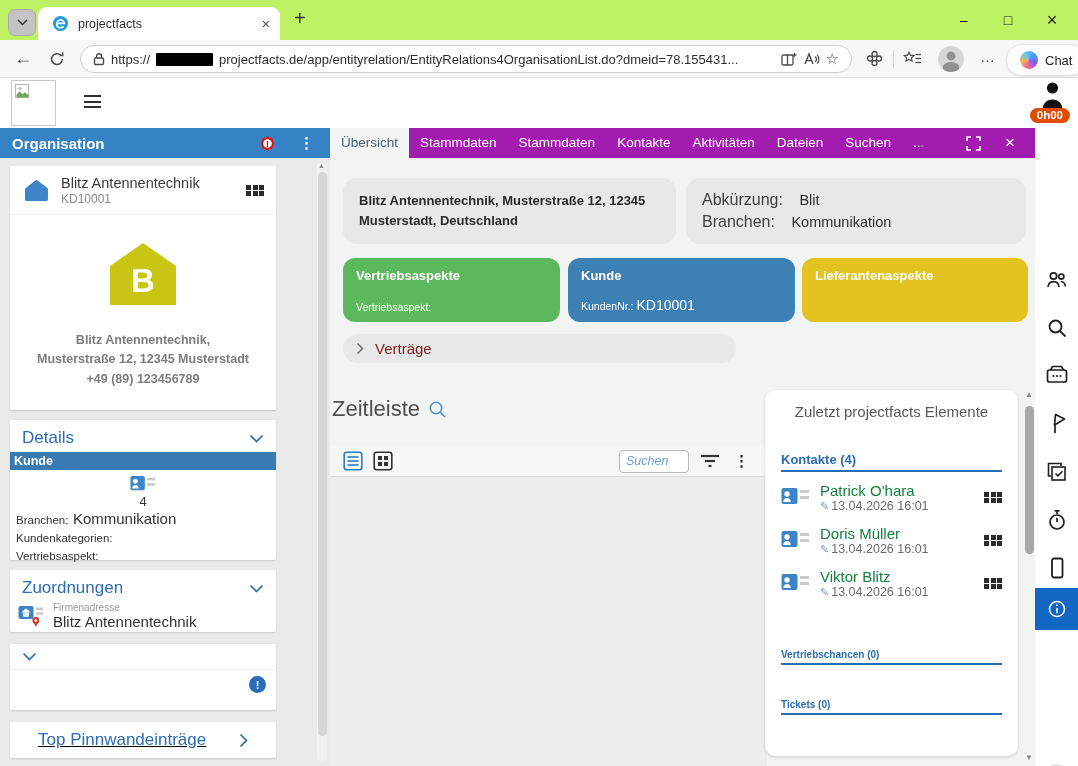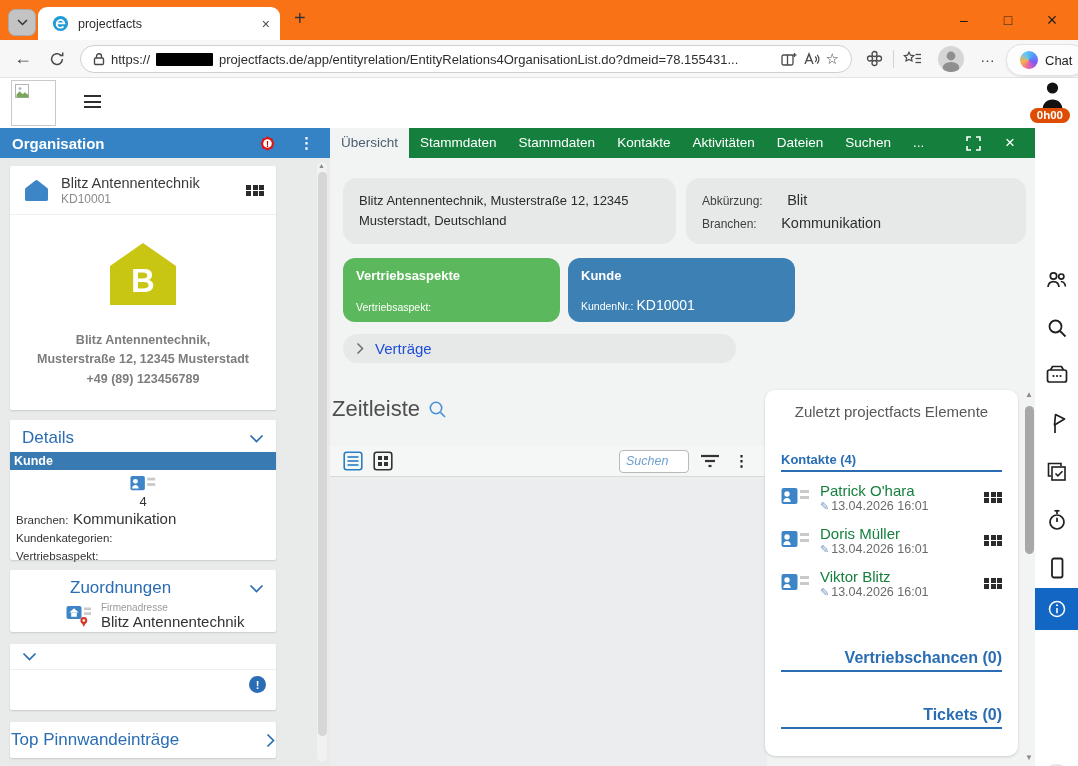--- a/index.html
+++ b/index.html
@@ -9,7 +9,7 @@
   svg{display:block;}
 
   
-  .titlebar{position:absolute;left:0;top:0;width:100%;height:40px;background:#f97316;}
+  .titlebar{position:absolute;left:0;top:0;width:100%;height:40px;background:#bef264;}
   .tabdrop{position:absolute;left:8px;top:9px;width:26px;height:25px;border:1px solid #aaa;border-radius:7px;
            background:#c3c3c3;display:flex;align-items:center;justify-content:center;cursor:pointer;}
   .btab{position:absolute;left:38px;top:7px;width:242px;height:33px;background:#fff;border-radius:9px 9px 0 0;

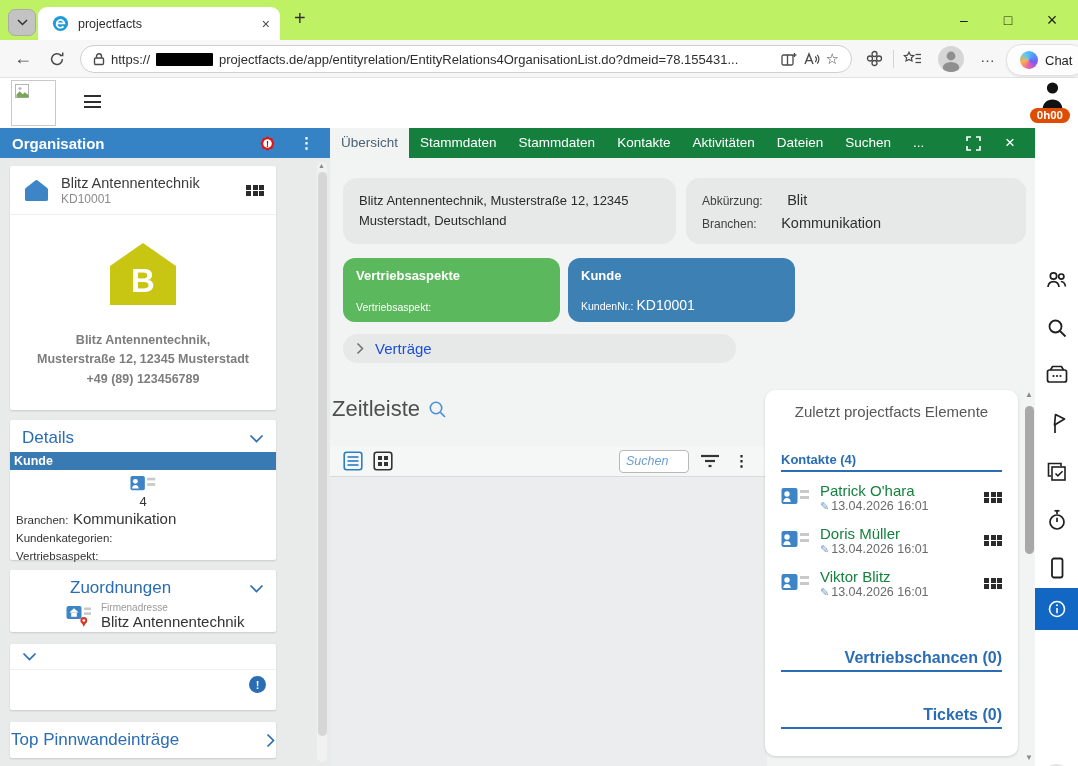--- a/index.html
+++ b/index.html
@@ -91,7 +91,7 @@
 
   
   .main{position:absolute;left:330px;top:128px;right:43px;bottom:0;background:#f2f3f3;}
-  .tabbar{position:absolute;left:0;top:0;width:100%;height:30px;background:#15803d;display:flex;}
+  .tabbar{position:absolute;left:0;top:0;width:100%;height:30px;background:#a21caf;display:flex;}
   .mtab{line-height:30px;padding:0 11px;font-size:13.5px;color:#fff;font-weight:500;cursor:pointer;white-space:nowrap;}
   .mtab.active{background:#f2f3f3;color:#4c6172;}
   .tb-expand{position:absolute;right:54px;top:8px;cursor:pointer;}

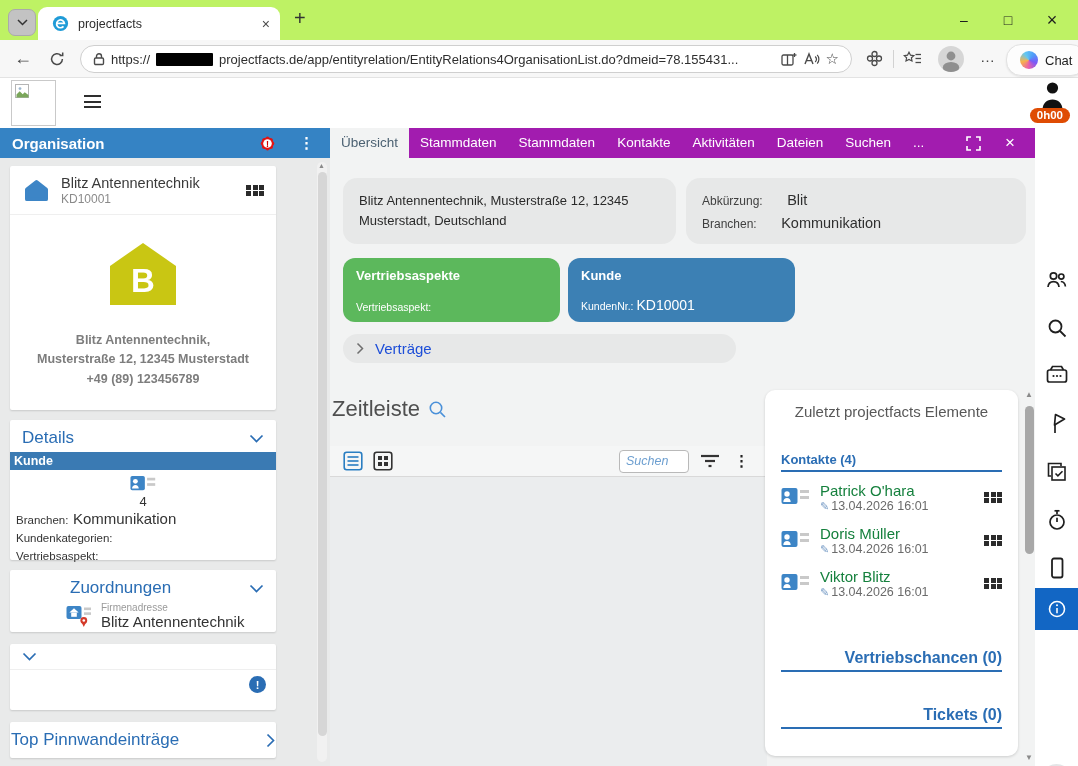--- a/index.html
+++ b/index.html
@@ -97,7 +97,7 @@
   .tb-expand{position:absolute;right:54px;top:8px;cursor:pointer;}
   .tb-close{position:absolute;right:20px;top:0;line-height:30px;color:#fff;font-size:17px;cursor:pointer;}
   .infobox{position:absolute;background:#e7e8e8;border-radius:14px;box-sizing:border-box;}
-  .ib-l{left:13px;top:50px;width:333px;height:66px;padding:13px 16px;font-size:13px;font-weight:normal;color:#2a2a2a;line-height:1.5;}
+  .ib-l{left:13px;top:50px;width:333px;height:66px;padding:13px 16px;font-size:13px;font-weight:bold;color:#2a2a2a;line-height:1.5;}
   .ib-r{left:356px;top:50px;width:340px;height:66px;padding:11px 16px;}
   .ib-r .row{line-height:21px;}
   .iblbl{font-size:12px;color:#3f3f3f;margin-right:20px;}

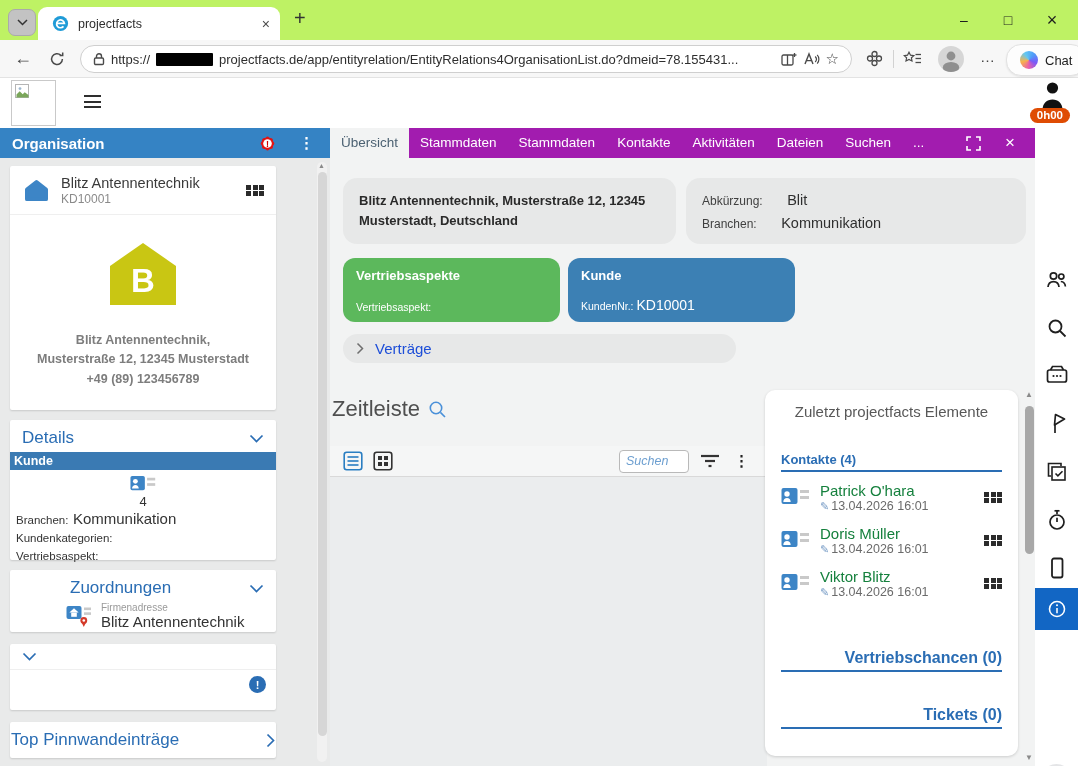--- a/index.html
+++ b/index.html
@@ -100,7 +100,7 @@
   .ib-l{left:13px;top:50px;width:333px;height:66px;padding:13px 16px;font-size:13px;font-weight:bold;color:#2a2a2a;line-height:1.5;}
   .ib-r{left:356px;top:50px;width:340px;height:66px;padding:11px 16px;}
   .ib-r .row{line-height:21px;}
-  .iblbl{font-size:12px;color:#3f3f3f;margin-right:20px;}
+  .iblbl{font-size:16px;color:#3f3f3f;margin-right:12px;}
   .ibval{font-size:14.5px;color:#2f2f2f;}
   .ccard{position:absolute;top:130px;height:64px;border-radius:12px;box-sizing:border-box;padding:10px 13px;color:#fff;}
   .ccard .ct{font-size:13px;font-weight:bold;}

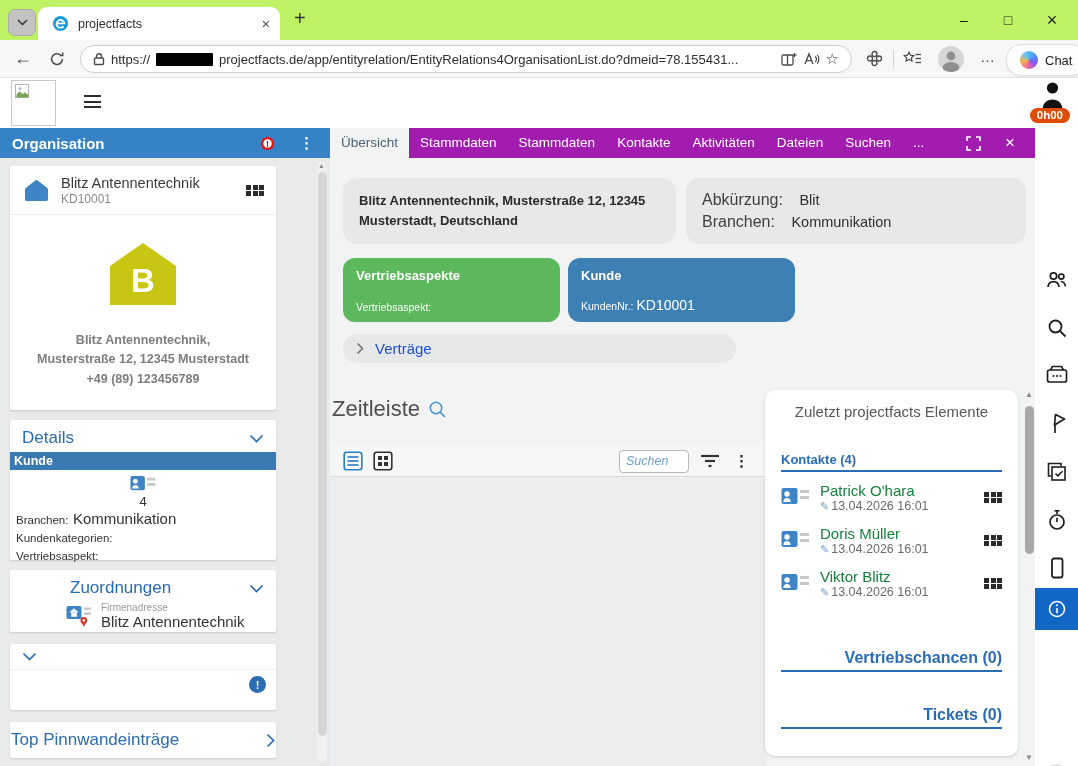--- a/index.html
+++ b/index.html
@@ -444,6 +444,9 @@
         <span class="big">KD10001</span>
       </div>
     </div>
+    <div class="ccard cc-yellow">
+      <div class="ct">Lieferantenaspekte</div>
+    </div>
 
     <div class="vertraege">
       <span>

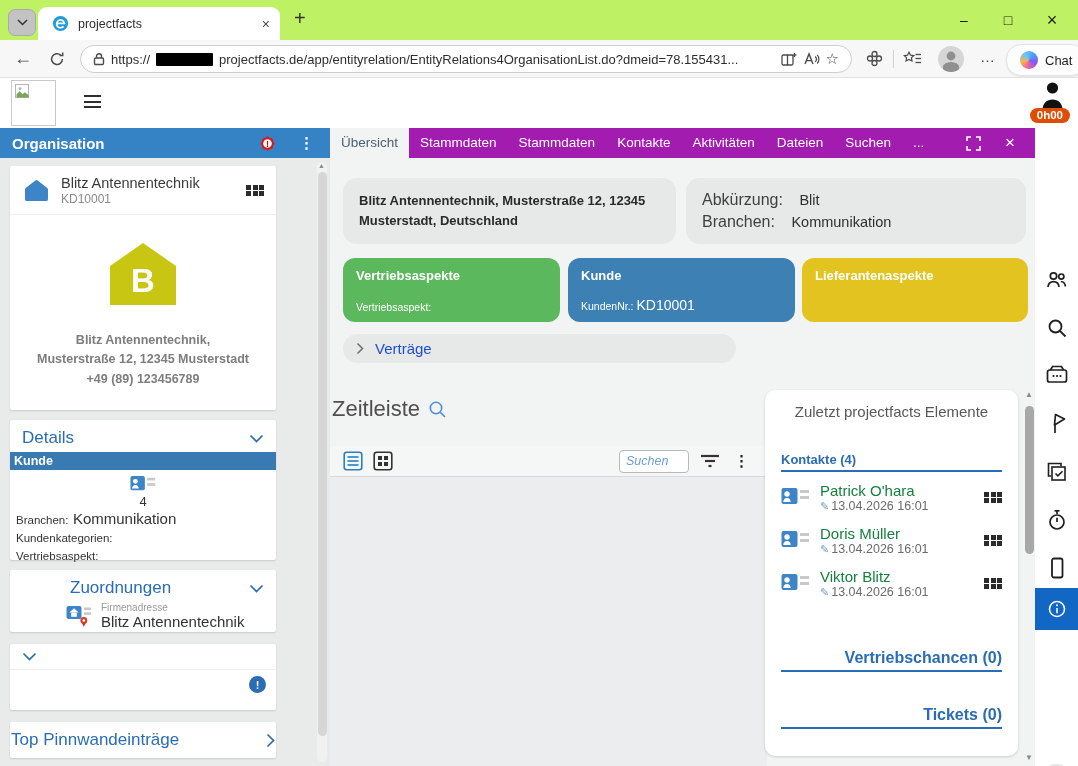--- a/index.html
+++ b/index.html
@@ -111,7 +111,7 @@
   .cs .big{font-size:14px;}
   .vertraege{position:absolute;left:13px;top:206px;width:393px;height:29px;background:#e7e8e8;border-radius:15px;
              display:flex;align-items:center;gap:11px;padding-left:13px;box-sizing:border-box;cursor:pointer;}
-  .vertraege .vt{font-size:15px;color:#1d4ed8;}
+  .vertraege .vt{font-size:15px;color:#7f1d1d;}
   .tltitle{position:absolute;left:2px;top:268px;display:flex;align-items:center;gap:8px;}
   .tltitle .tt{font-size:22px;color:#4f4f4f;}
   .toolbar{position:absolute;left:0;top:318px;width:437px;height:31px;background:#f5f6f6;border-bottom:1px solid #d9d9d9;

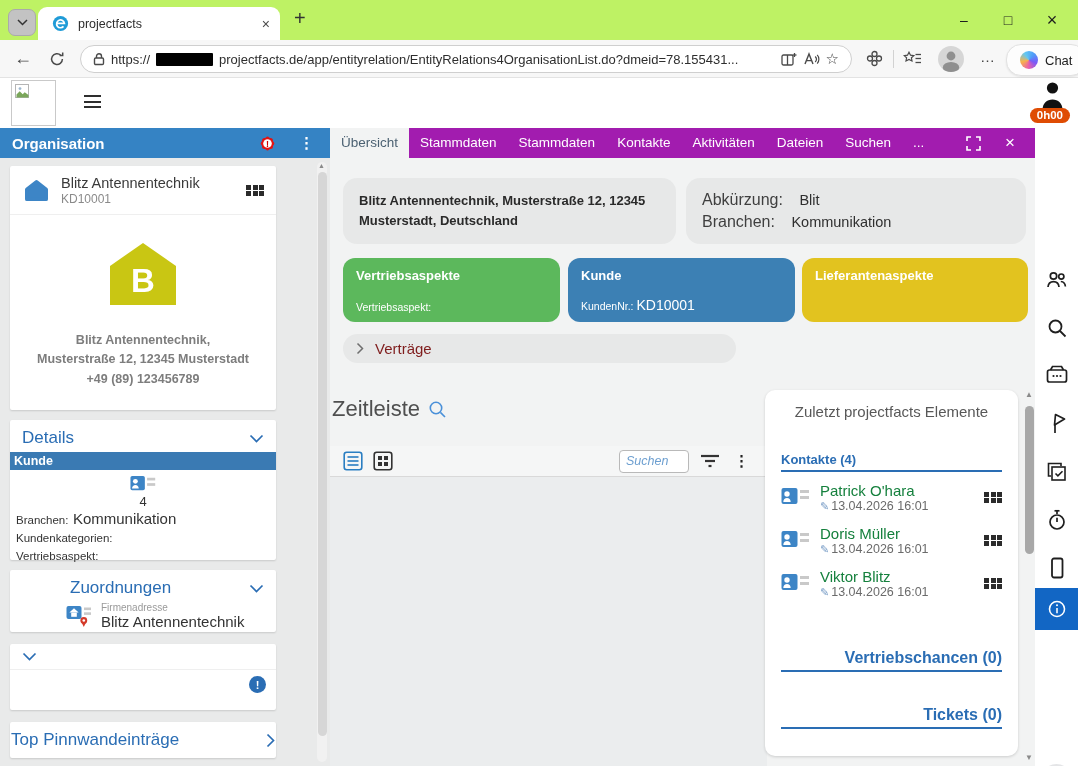--- a/index.html
+++ b/index.html
@@ -75,7 +75,7 @@
   .dfields{padding:1px 6px 8px;}
   .dlbl{font-size:11.5px;color:#333;}
   .dval{font-size:15px;color:#333;}
-  .c-zuord{top:442px;height:62px;padding-left:48px;}
+  .c-zuord{top:442px;height:62px;}
   .zitem{display:flex;align-items:center;gap:9px;padding:0 10px 6px 8px;}
   .zlbl{font-size:10px;color:#9a9a9a;}
   .zval{font-size:15px;color:#333;margin-top:0px;}

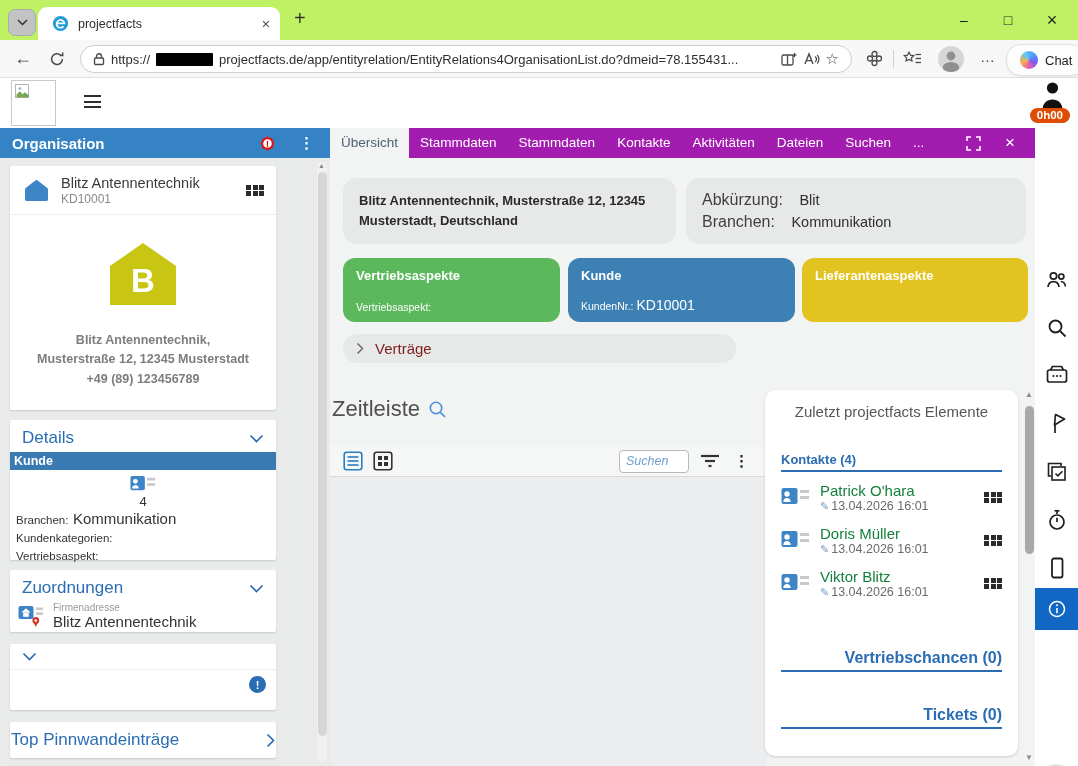--- a/index.html
+++ b/index.html
@@ -132,7 +132,7 @@
   .psec{margin:0 16px;display:flex;align-items:flex-end;border-bottom:2px solid #2a6db4;padding-bottom:3px;}
   .psec .pl{font-size:13px;font-weight:bold;color:#2a6db4;flex:1;}
   .psec .plus{font-size:22px;font-weight:300;color:#2a6db4;line-height:16px;cursor:pointer;}
-  .psec.small .pl{font-size:16px;text-align:right;}
+  .psec.small .pl{font-size:10px;}
   .crow{display:flex;align-items:center;gap:9px;margin:0 10px;padding:10px 6px 2px;cursor:pointer;}
   .crow .cinfo{flex:1;}
   .cname{font-size:15px;color:#15803d;}

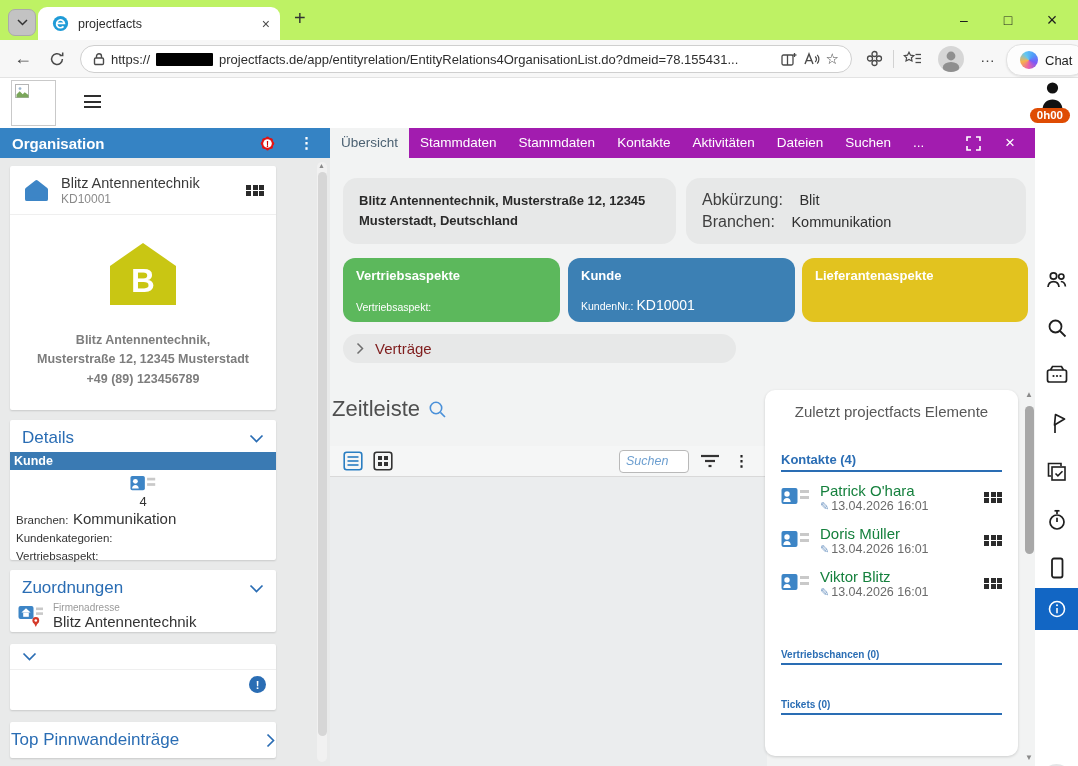--- a/index.html
+++ b/index.html
@@ -84,7 +84,7 @@
   .bang{width:17px;height:17px;border-radius:50%;background:#2a6db4;color:#fff;font-weight:bold;font-size:11px;
         display:flex;align-items:center;justify-content:center;cursor:pointer;}
   .c-pinn{top:594px;height:36px;}
-  .c-pinn .sechead{padding:8px 1px;}
+  .c-pinn .sechead{padding:8px 28px;text-decoration:underline;}
   .sbscroll{position:absolute;right:3px;top:34px;width:10px;bottom:4px;background:#f1f1f1;border-radius:5px;}
   .sbthumb{position:absolute;left:0.5px;top:10px;width:9px;height:94%;background:#d6d6d6;border-radius:5px;cursor:pointer;}
   .sbarrow{position:absolute;left:1px;top:0;font-size:7px;color:#8a8a8a;cursor:pointer;}

